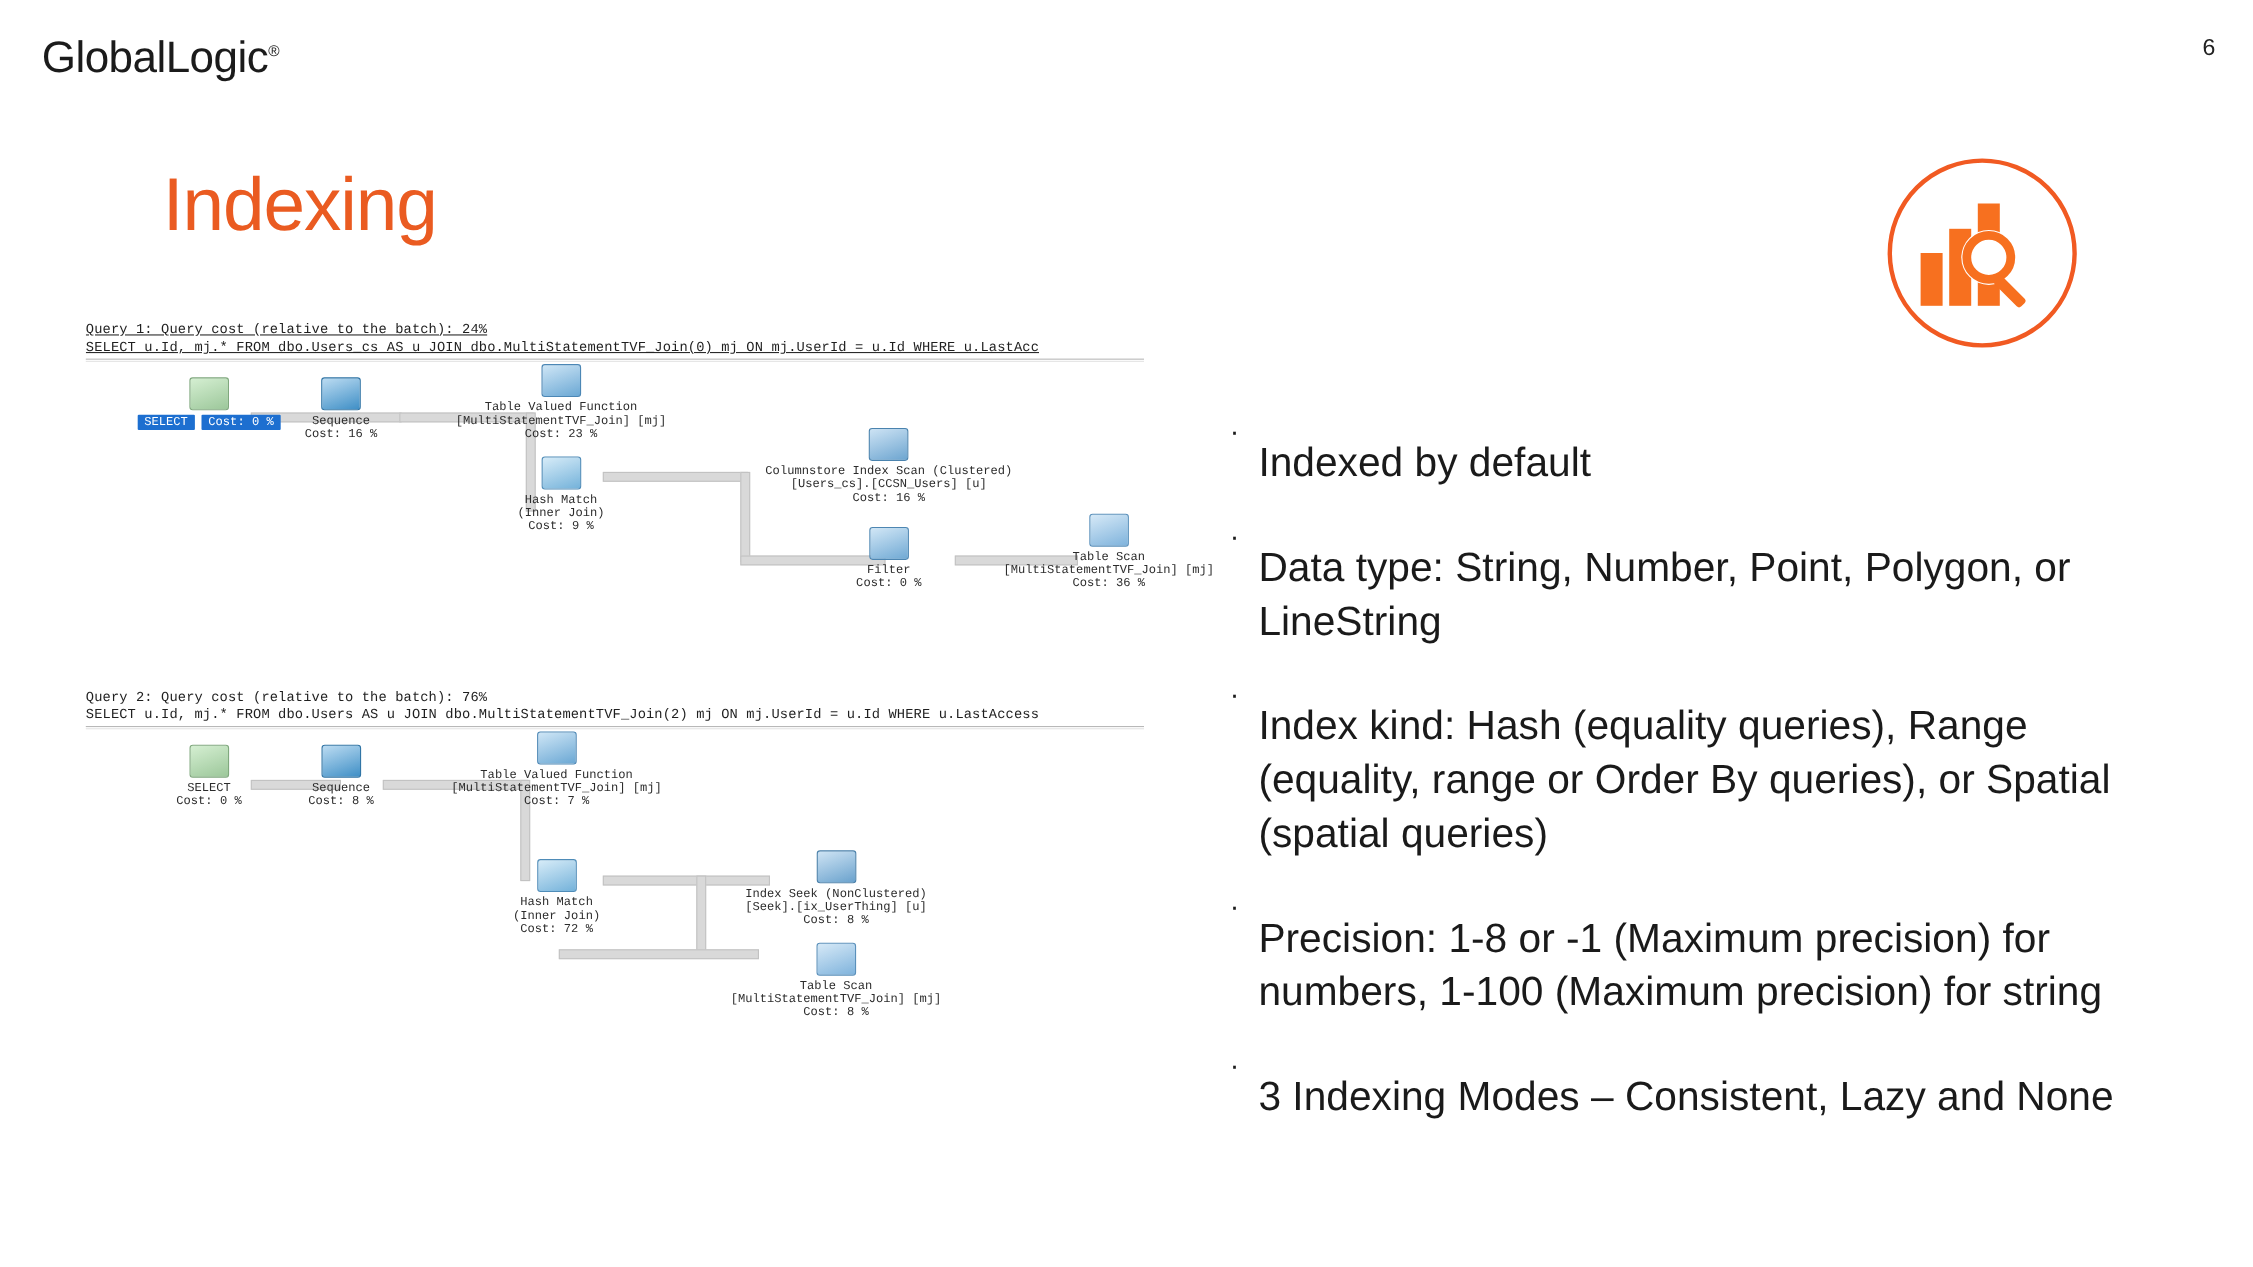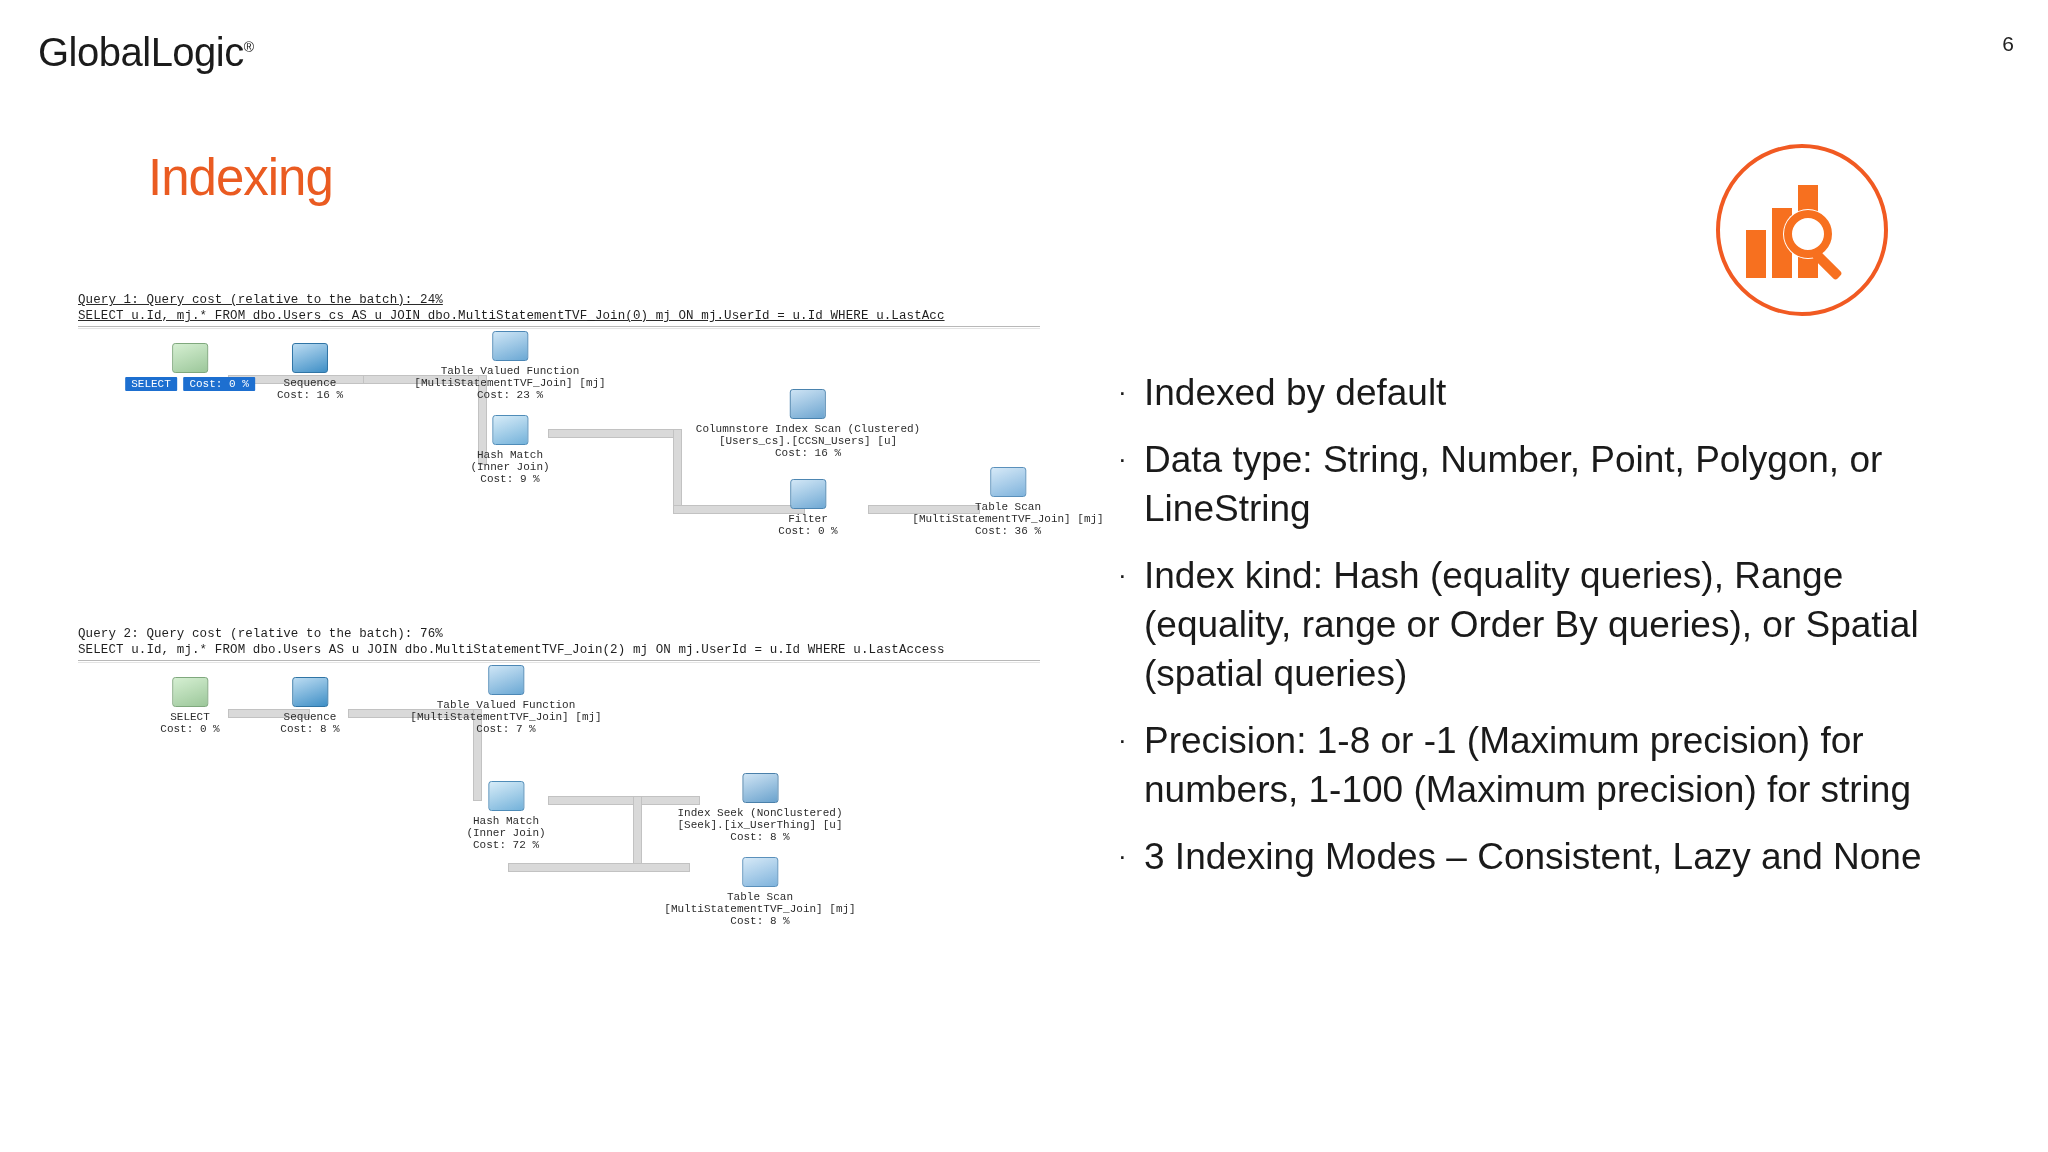--- a/index.html
+++ b/index.html
@@ -47,7 +47,7 @@
     position: absolute;
     left: 148px;
     top: 152px;
-    font-size: 51px;
+    font-size: 68px;
     line-height: 1;
     color: #ea5b21;
     font-weight: 400;

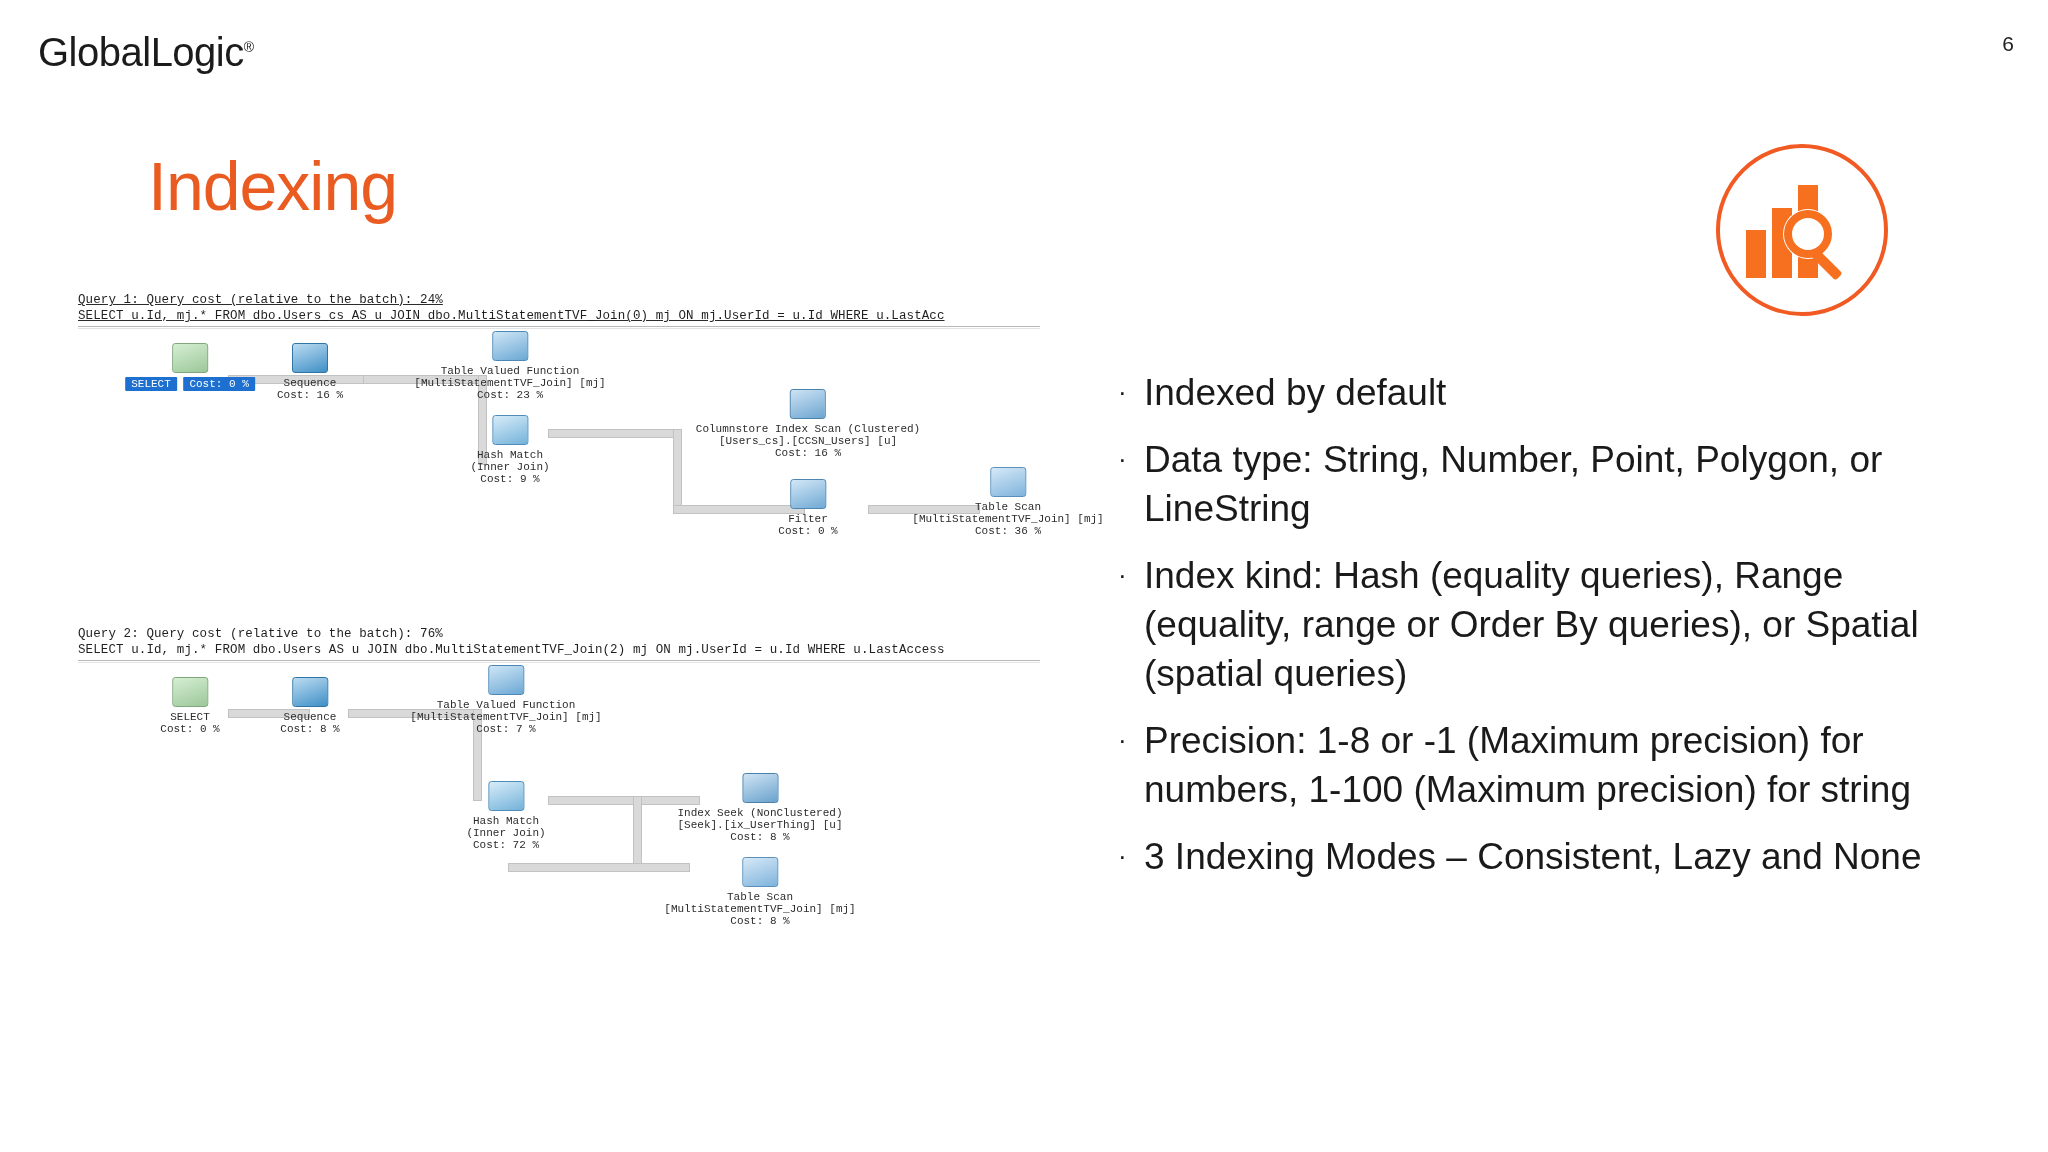--- a/index.html
+++ b/index.html
@@ -174,6 +174,7 @@
   }
   .bullet .bullet-text {
     flex: 1 1 auto;
+    margin-top: 28px;
   }
 </style>
 </head>

